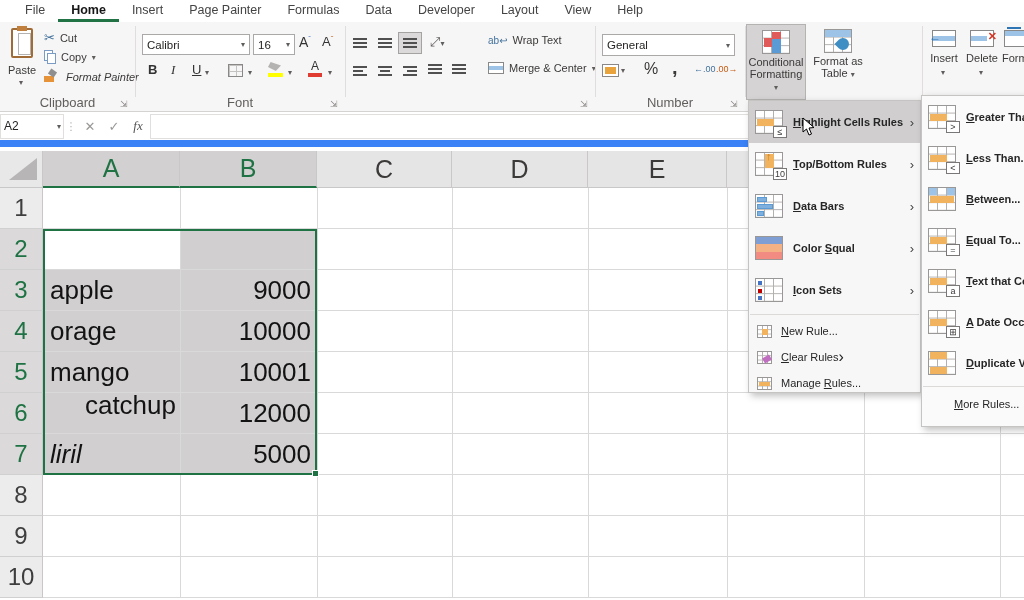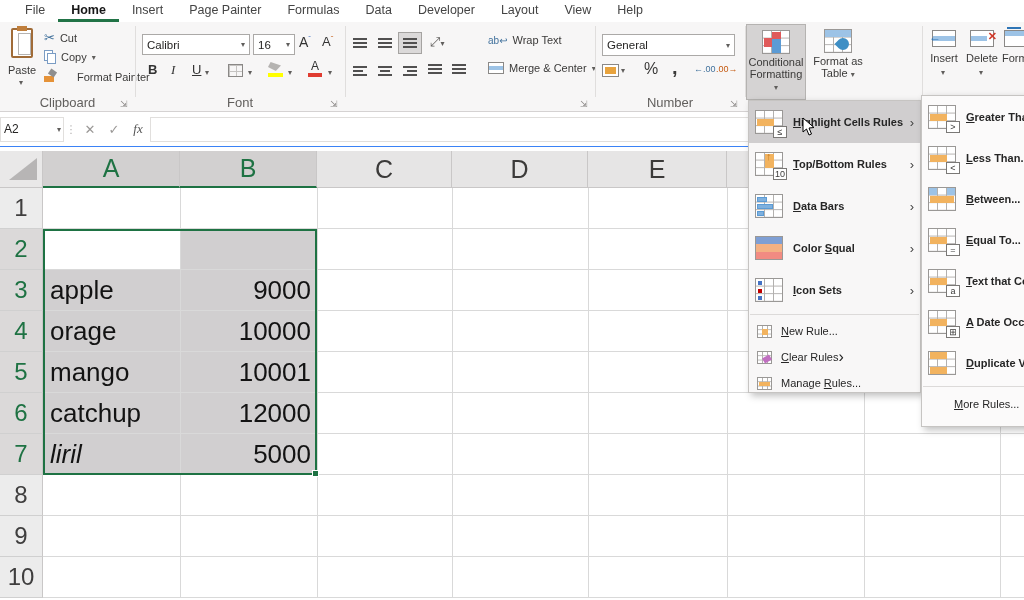--- a/index.html
+++ b/index.html
@@ -124,7 +124,7 @@
     <span class="rlbl">Copy</span>
     <span class="dd">▾</span>
   </div>
-  <div class="abs" style="left:44px; top:48px; display:flex; align-items:center; gap:20px;">
+  <div class="abs" style="left:44px; top:48px; display:flex; align-items:center; gap:9px;font-style:italic;">
     <span style="position:relative; width:13px; height:13px;">
       <span class="abs" style="left:0; top:6px; width:10px; height:6px; background:#e59238;"></span>
       <span class="abs" style="left:5px; top:0; width:7px; height:6px; background:#8f8f8f; transform:rotate(35deg);"></span>

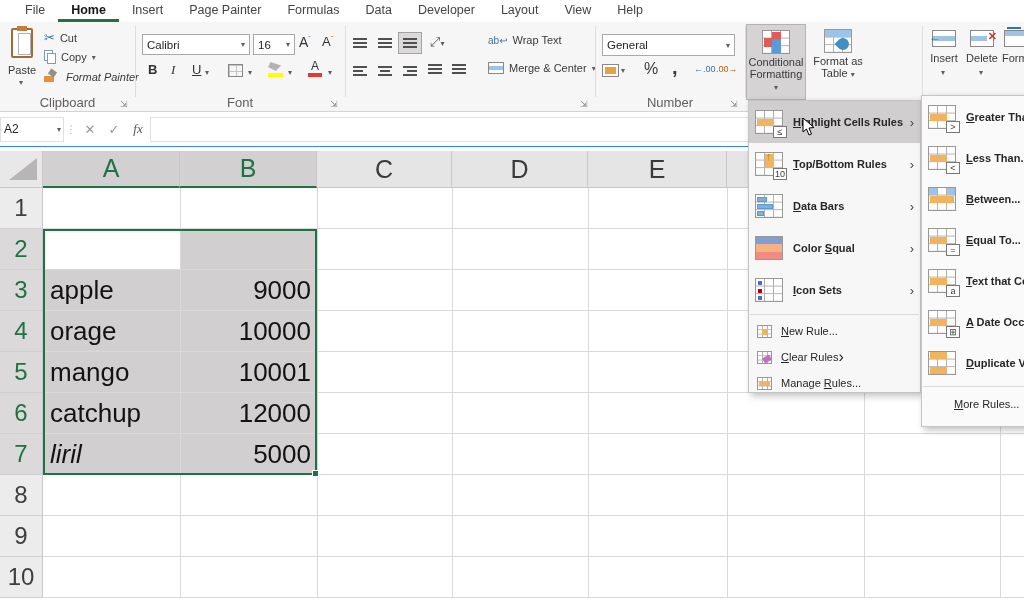--- a/index.html
+++ b/index.html
@@ -43,7 +43,7 @@
 
   
   .fbar { position:absolute; left:0; top:112px; width:1024px; height:35px; background:#fff;
-    border-bottom:1px solid #3b82f6; display:flex; align-items:center; }
+    border-bottom:7px solid #3b82f6; display:flex; align-items:center; }
   .namebox { width:64px; height:25px; margin-left:0; background:#fff; border:1px solid #e1dfdd;
     display:flex; align-items:center; font-size:12px; padding-left:3px; color:#252423; }
   .fbtn { width:24px; text-align:center; color:#9a9896; font-size:13px; }

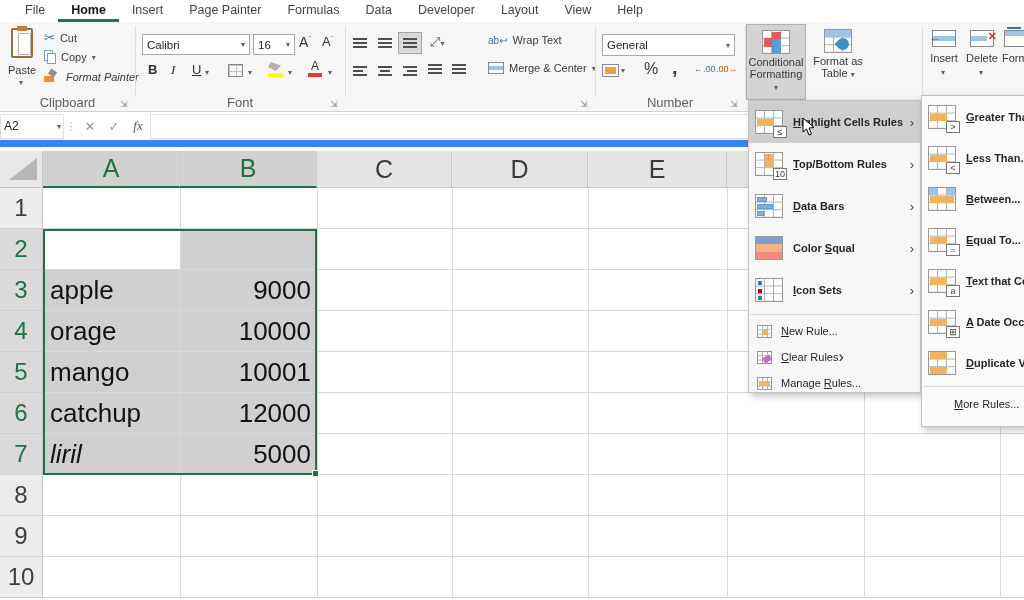--- a/index.html
+++ b/index.html
@@ -346,7 +346,7 @@
 <div class="cellTxt" style="left:180px; top:311px; width:131px; text-align:right;">10000</div>
 <div class="cellTxt" style="left:50px; top:352px; width:126px;">mango</div>
 <div class="cellTxt" style="left:180px; top:352px; width:131px; text-align:right;">10001</div>
-<div class="cellTxt" style="left:50px; top:393px; width:126px;">catchup</div>
+<div class="cellTxt" style="left:50px; top:385px; width:126px;text-align:right;">catchup</div>
 <div class="cellTxt" style="left:180px; top:393px; width:131px; text-align:right;">12000</div>
 <div class="cellTxt" style="left:50px; top:434px; width:126px;font-style:italic;">liril</div>
 <div class="cellTxt" style="left:180px; top:434px; width:131px; text-align:right;">5000</div>

